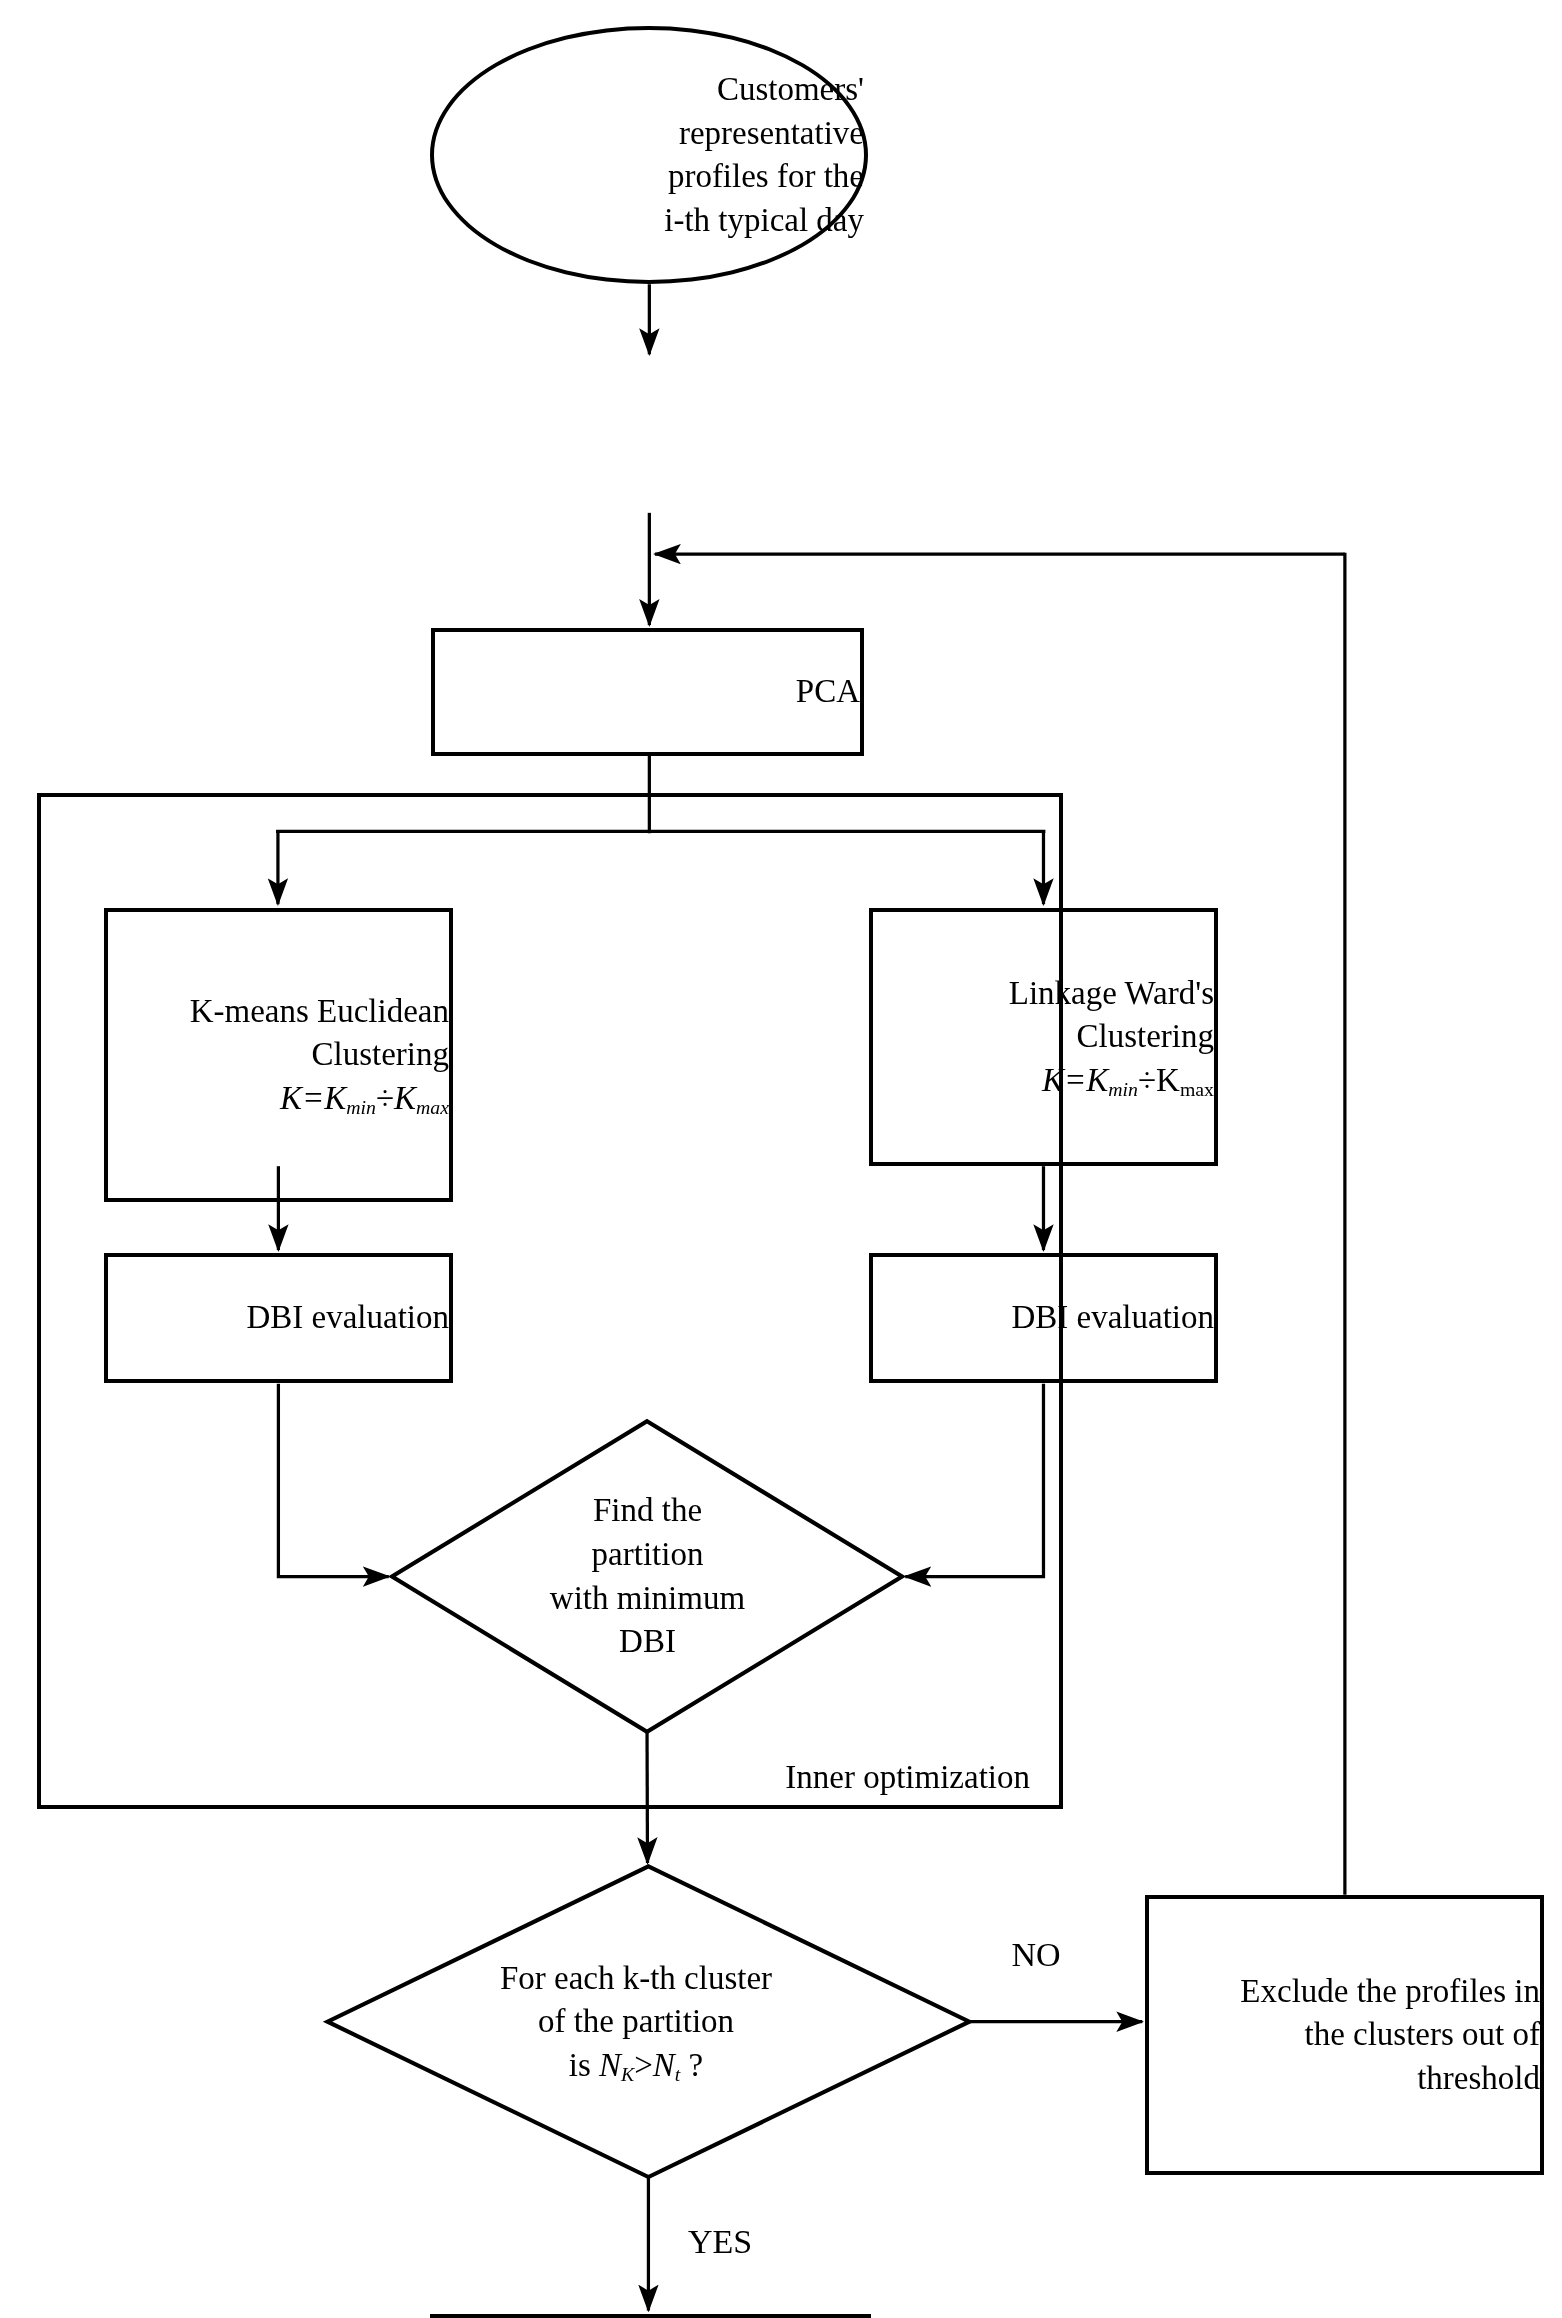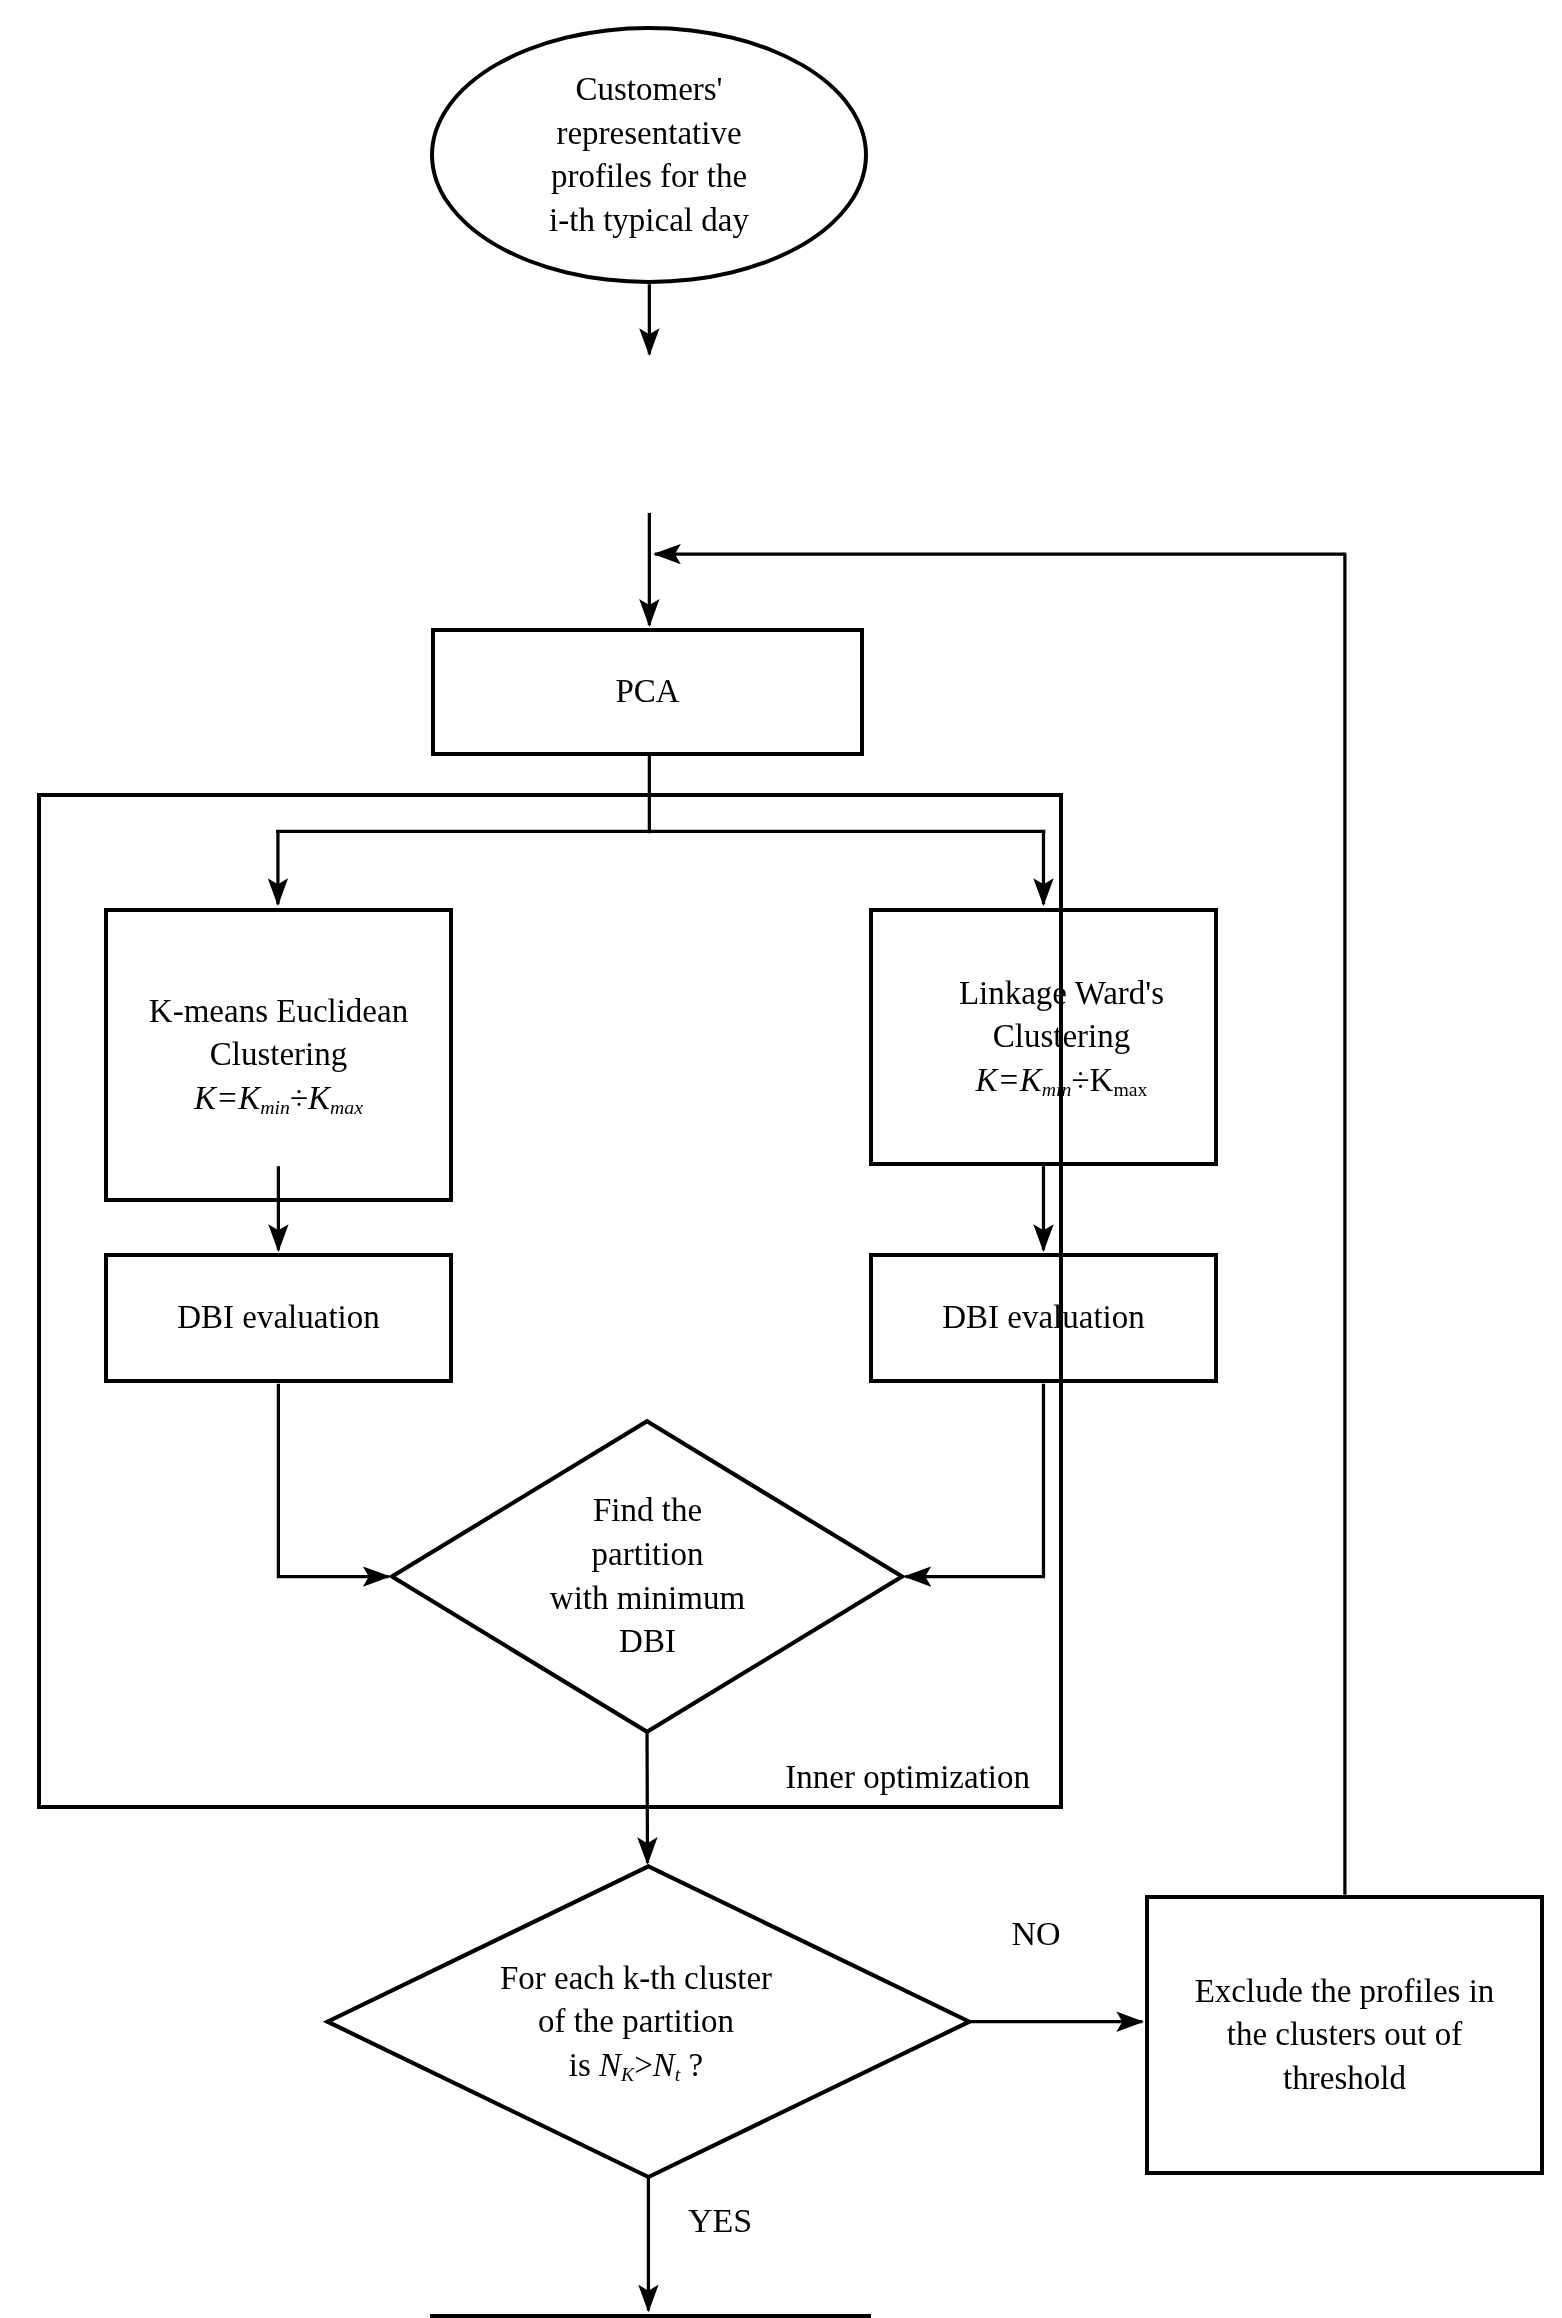--- a/index.html
+++ b/index.html
@@ -17,7 +17,7 @@
     position:absolute;
     display:flex;
     flex-direction:column;
-    align-items:center;
+    align-items:flex-end;
     justify-content:center;
     text-align:center;
     border:4.2px solid #000000;

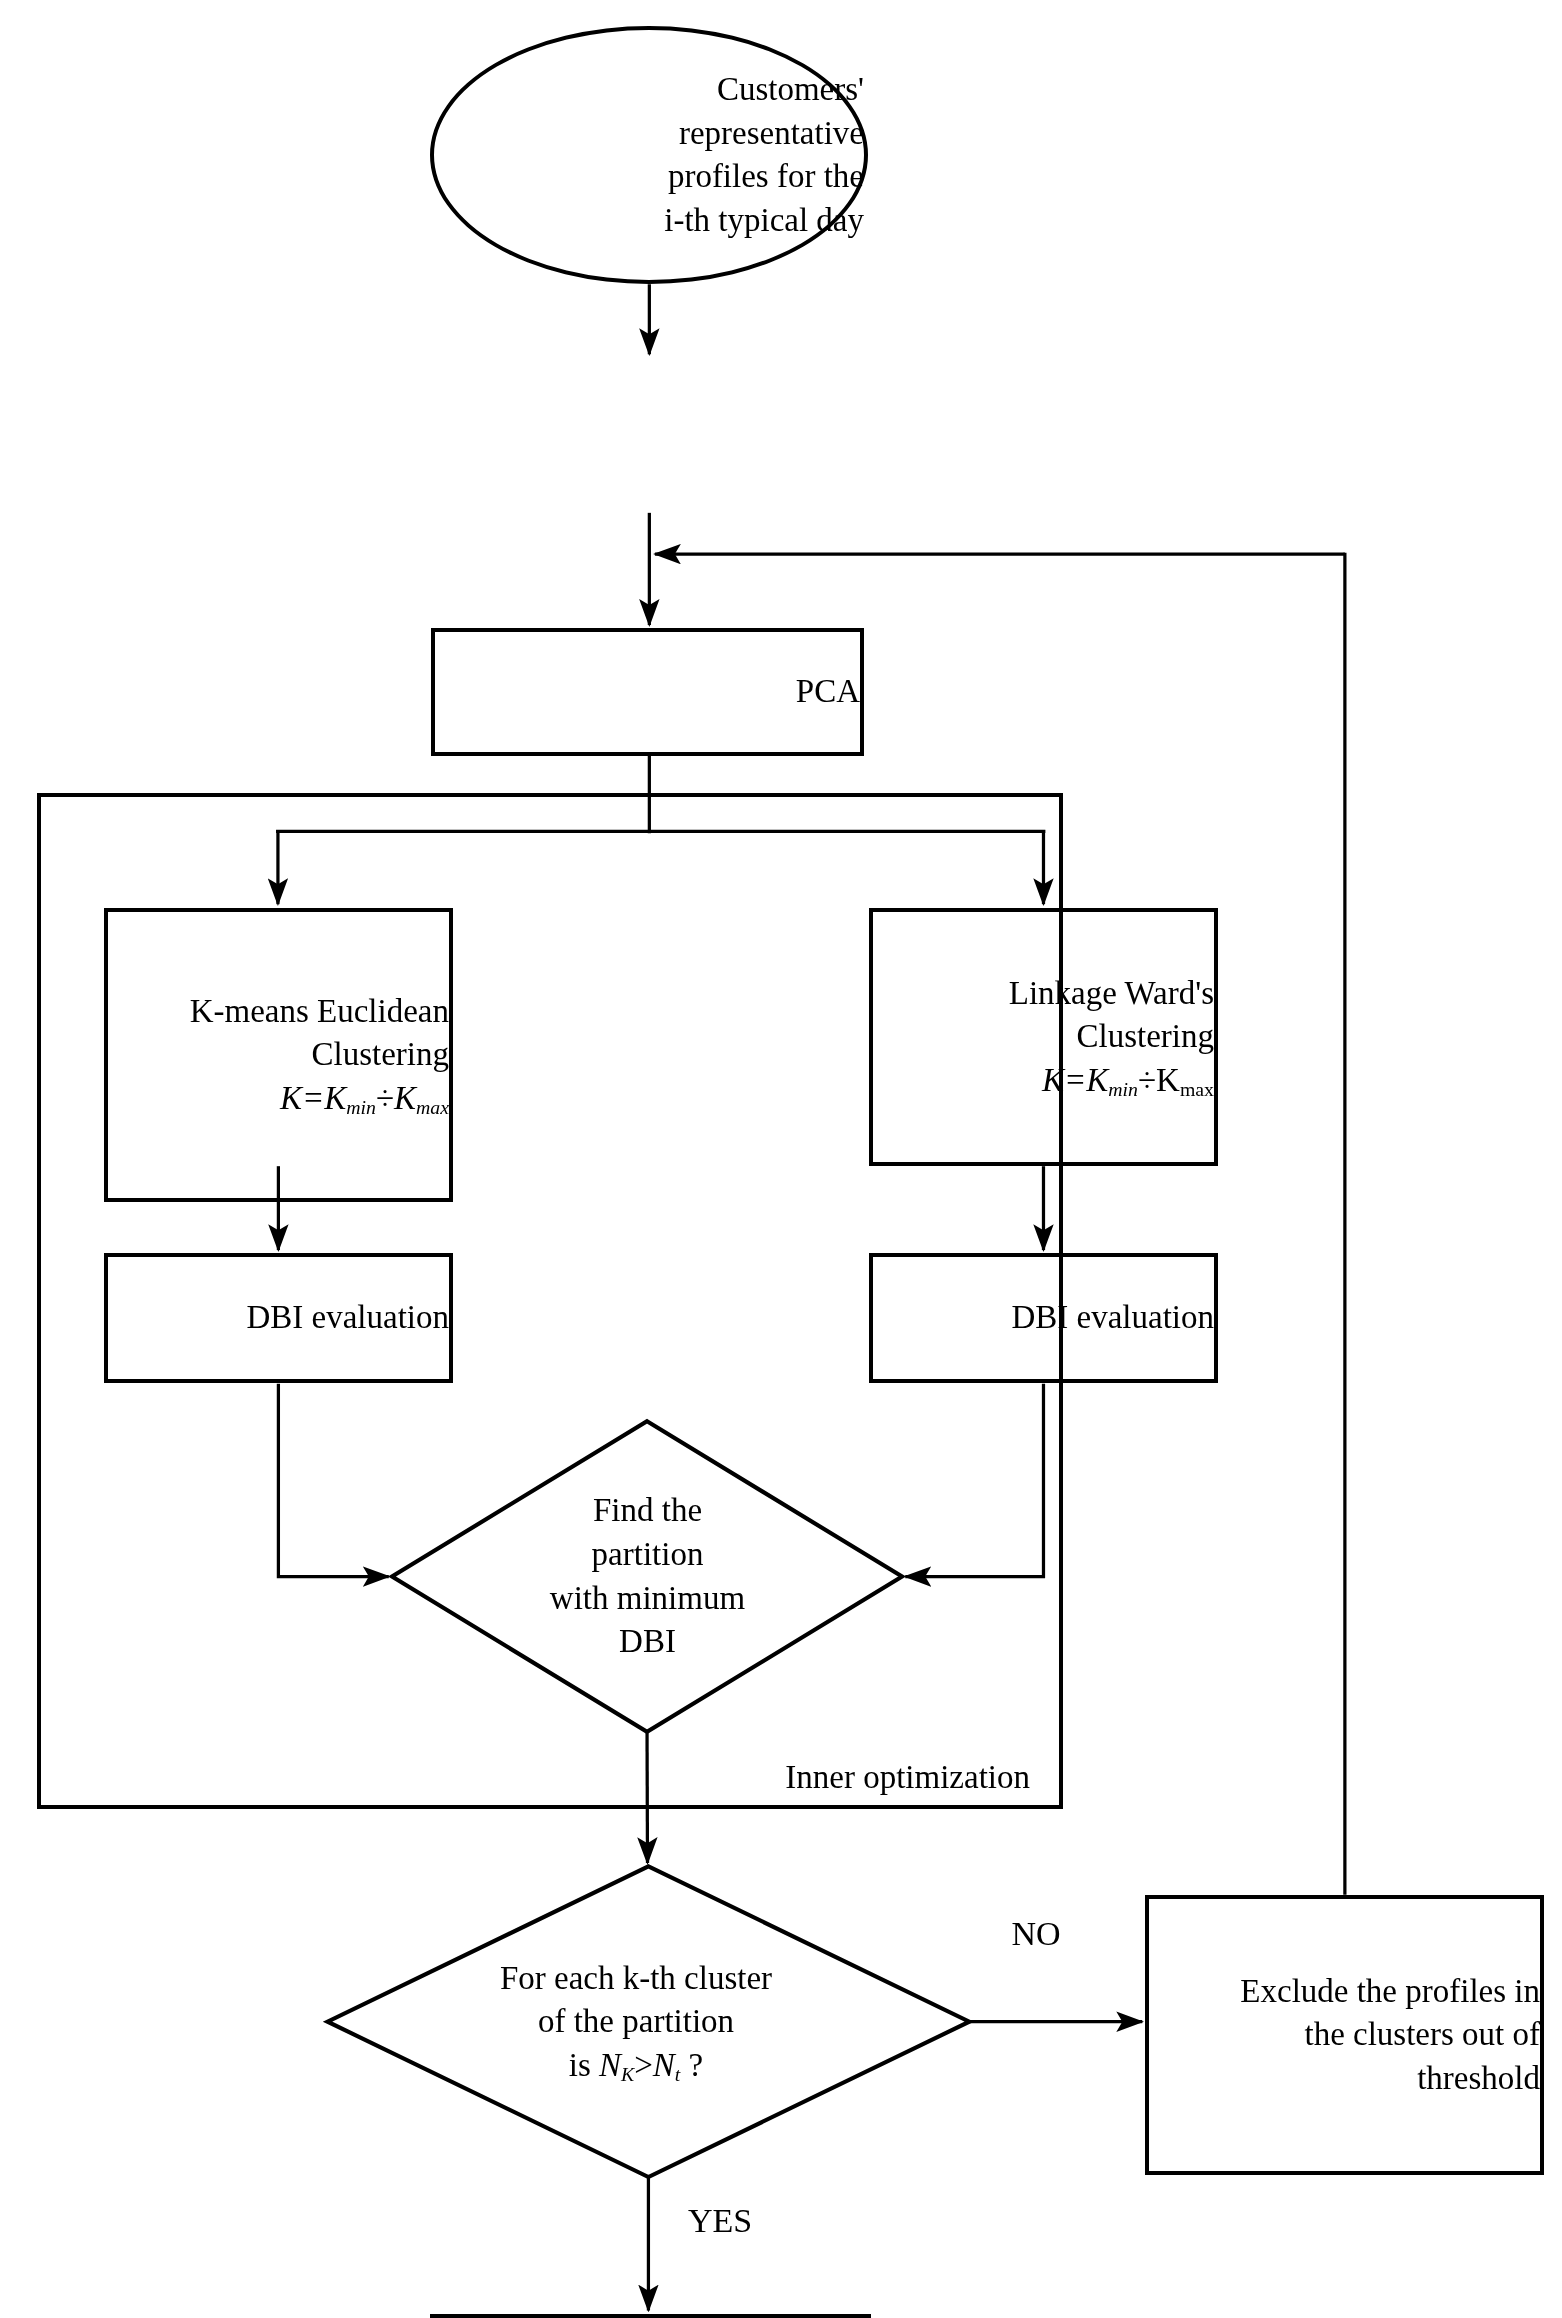--- a/index.html
+++ b/index.html
@@ -55,6 +55,7 @@
     font-size:34px;
     line-height:1;
     white-space:nowrap;
+    margin-top:21px;
   }
   .it{font-style:italic;}
   .sub{font-size:0.6em;position:relative;top:0.28em;letter-spacing:0;}

